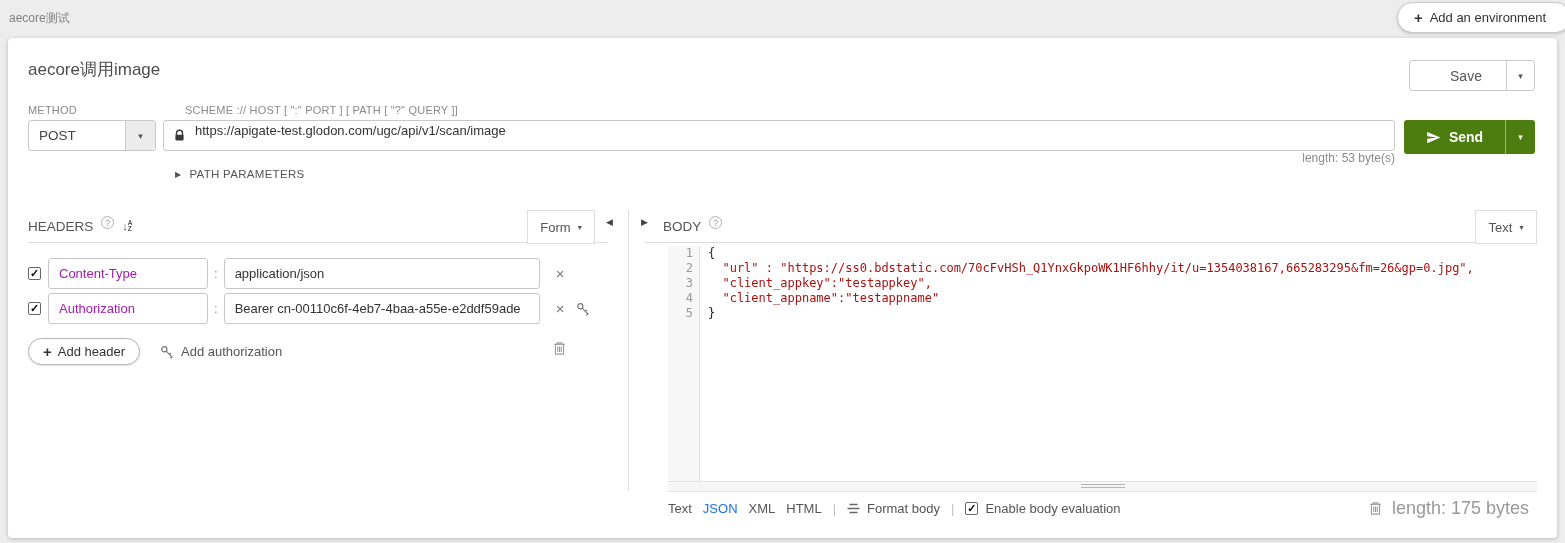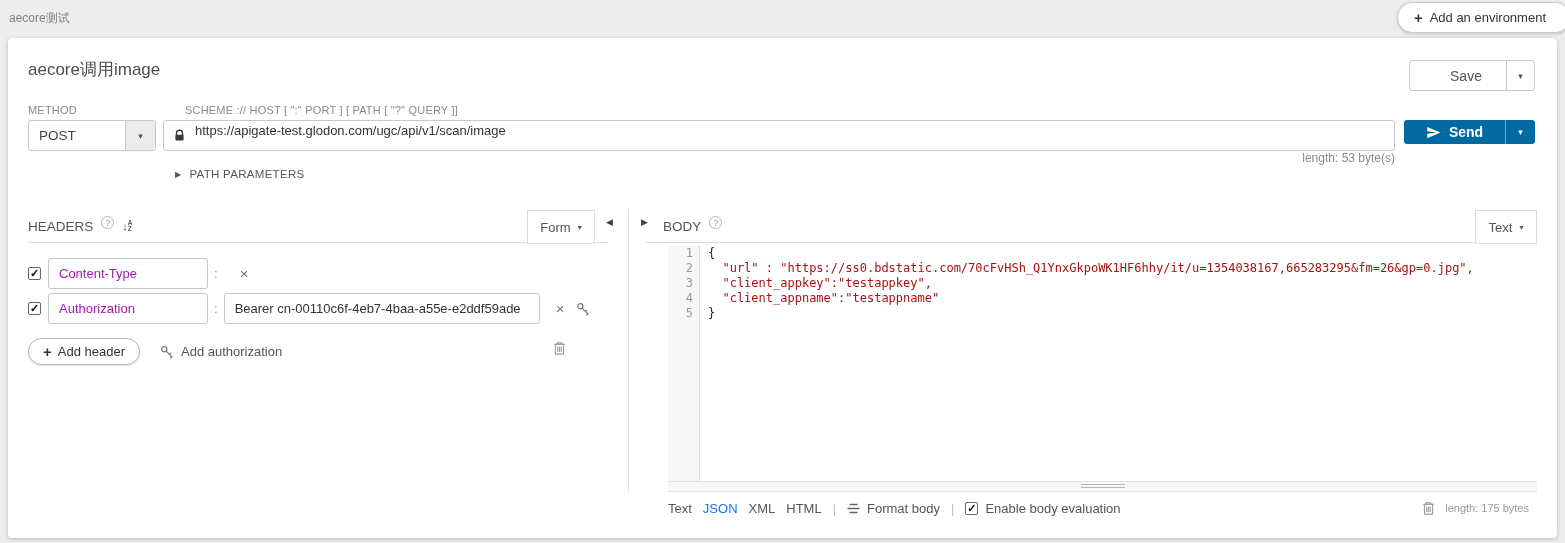--- a/index.html
+++ b/index.html
@@ -52,7 +52,7 @@
   }
   .lock-icon { position:absolute; left:10px; top:9px; }
 
-  .send-split { left:1396px; top:82px; width:131px; height:24px; background:#0369a1; border-radius:3px; display:flex; color:#fff; }
+  .send-split { left:1396px; top:82px; width:131px; height:34px; background:#4d7c0f; border-radius:3px; display:flex; color:#fff; }
   .send-main { flex:1; display:flex; align-items:center; justify-content:center; gap:8px; font-size:14px; font-weight:bold; color:#fff; }
   .send-caret { width:30px; border-left:1px solid rgba(255,255,255,.45); display:flex; align-items:center; justify-content:center; color:#fff; font-size:9px; }
 

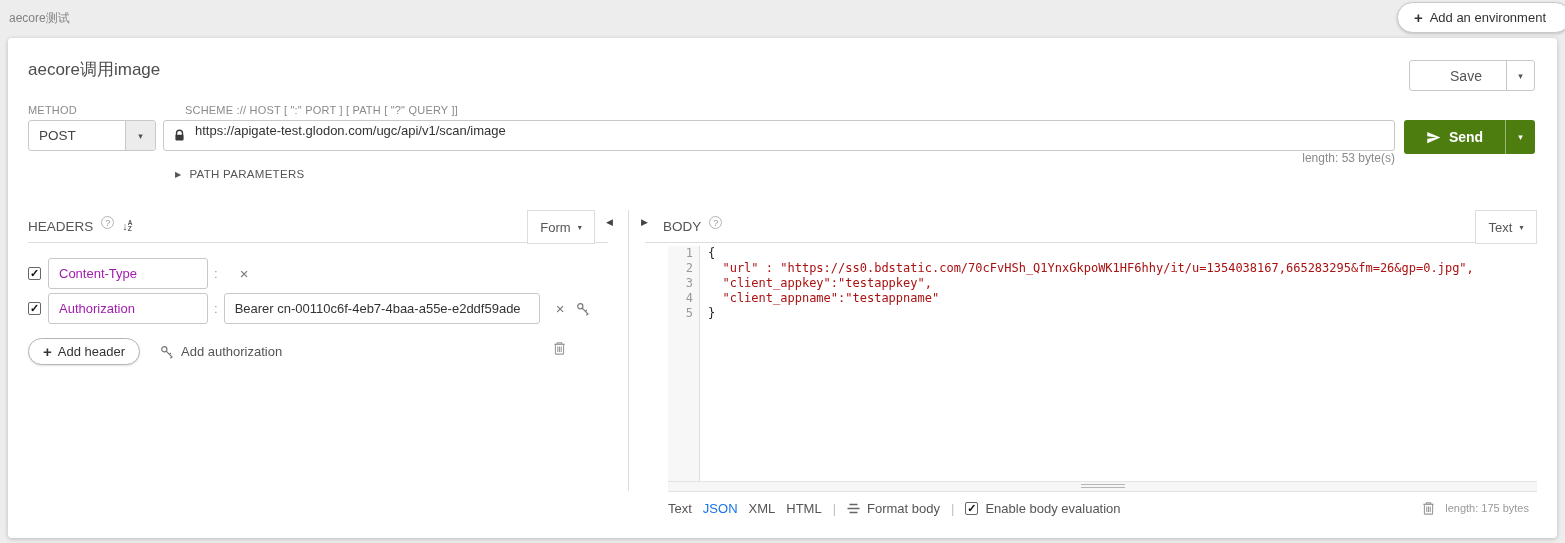--- a/index.html
+++ b/index.html
@@ -190,6 +190,7 @@
     <span class="cb"><span>✓</span></span>
     <input class="hname" value="Content-Type" style="">
     <span class="hcolon">:</span>
+    <input class="hvalue" value="application/json" style="">
     <button class="x-btn"><span>×</span></button>
   </div>
 

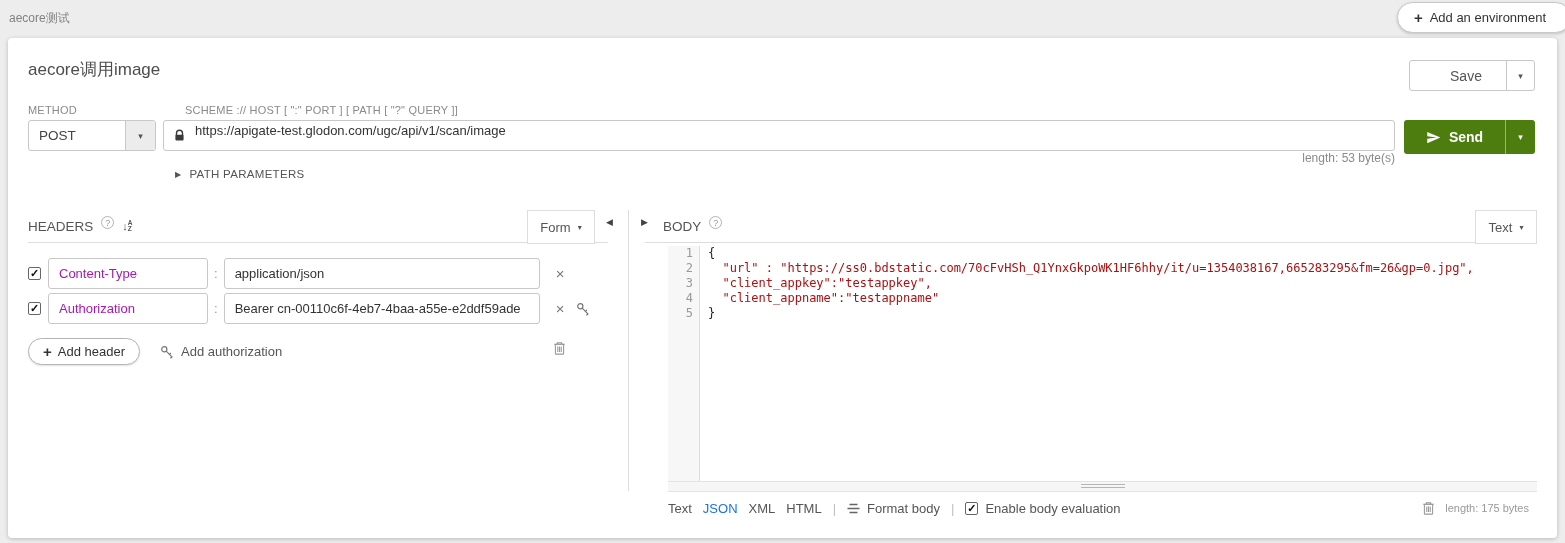--- a/index.html
+++ b/index.html
@@ -115,7 +115,7 @@
   .mode-link.active { color:#1a73e8; }
   .vsep { color:#c0c0c0; }
   .format-btn, .eval-wrap { display:flex; align-items:center; gap:7px; color:#555; font-size:13px;justify-content:flex-end; }
-  .footer-right { right:28px; top:461px; height:18px; display:flex; align-items:center; gap:10px; color:#999; font-size:11px; }
+  .footer-right { right:28px; top:461px; height:18px; display:flex; align-items:center; gap:10px; color:#999; font-size:18px; }
 </style>
 </head>
 <body>

